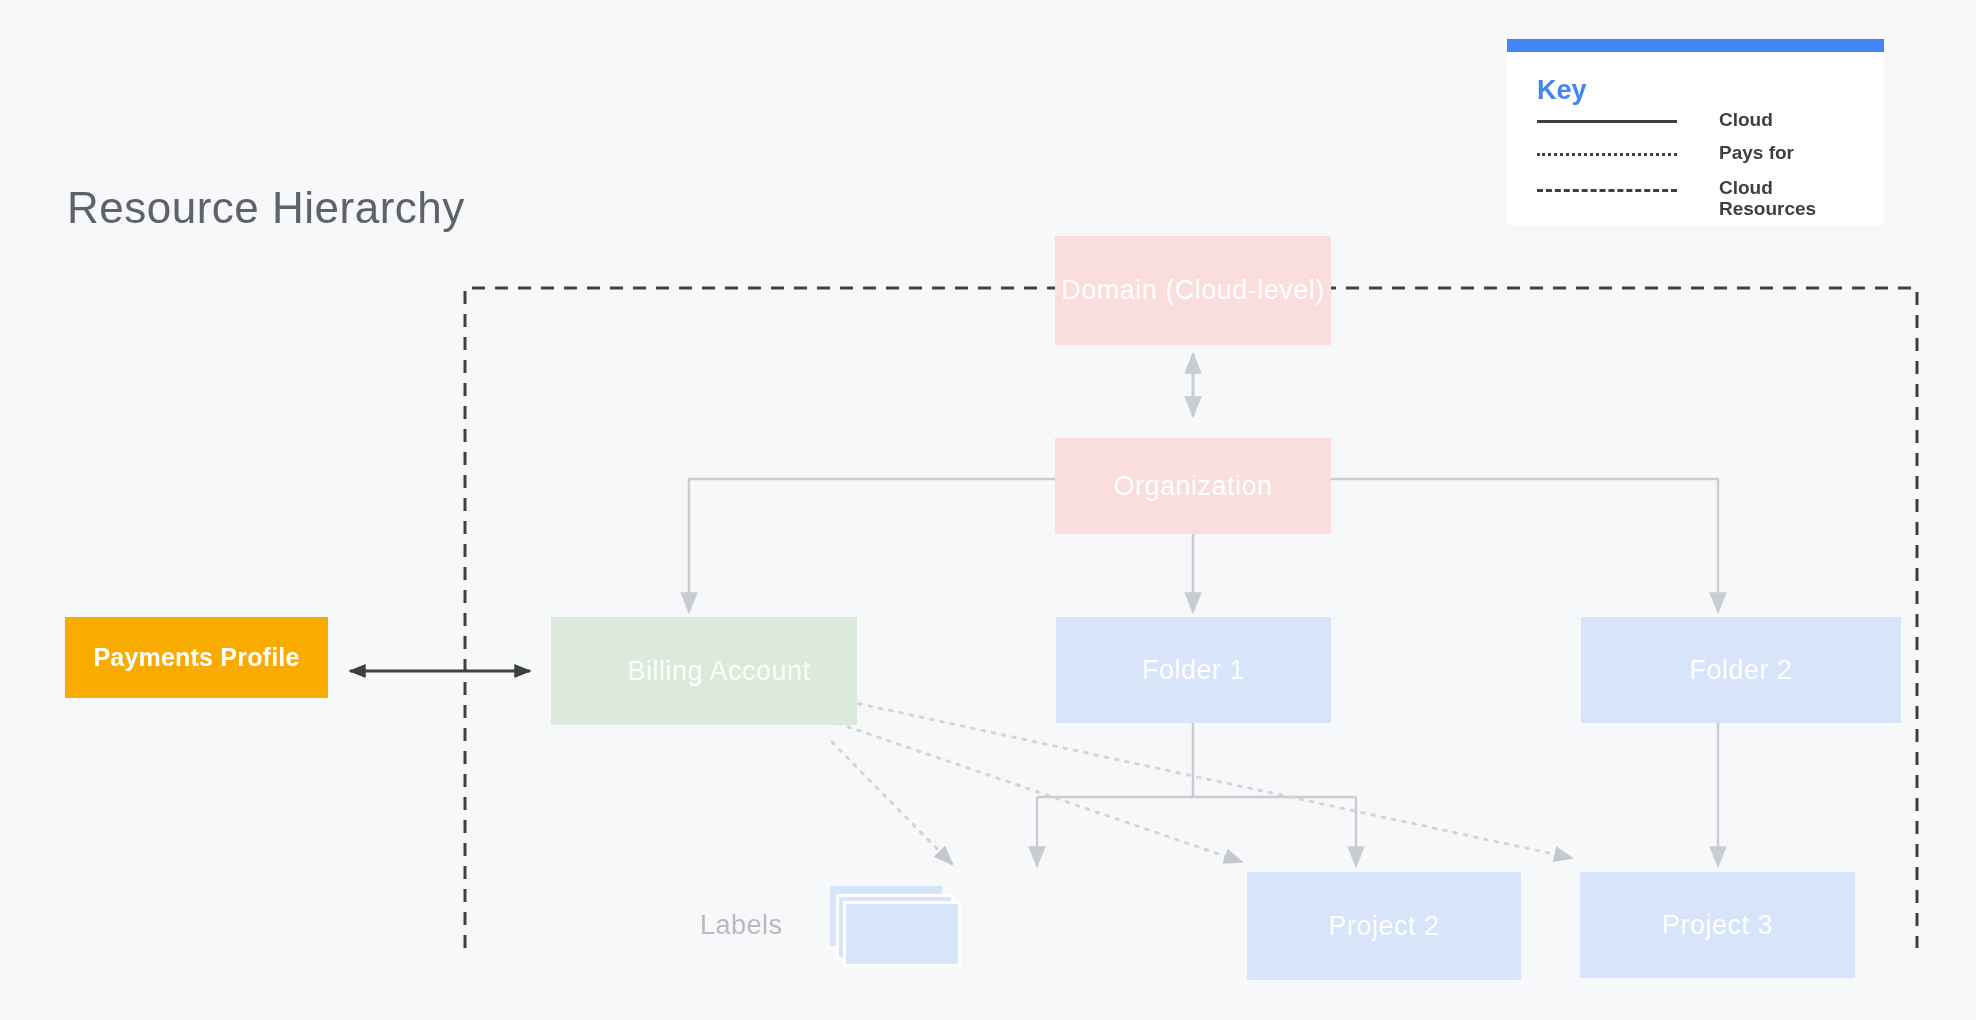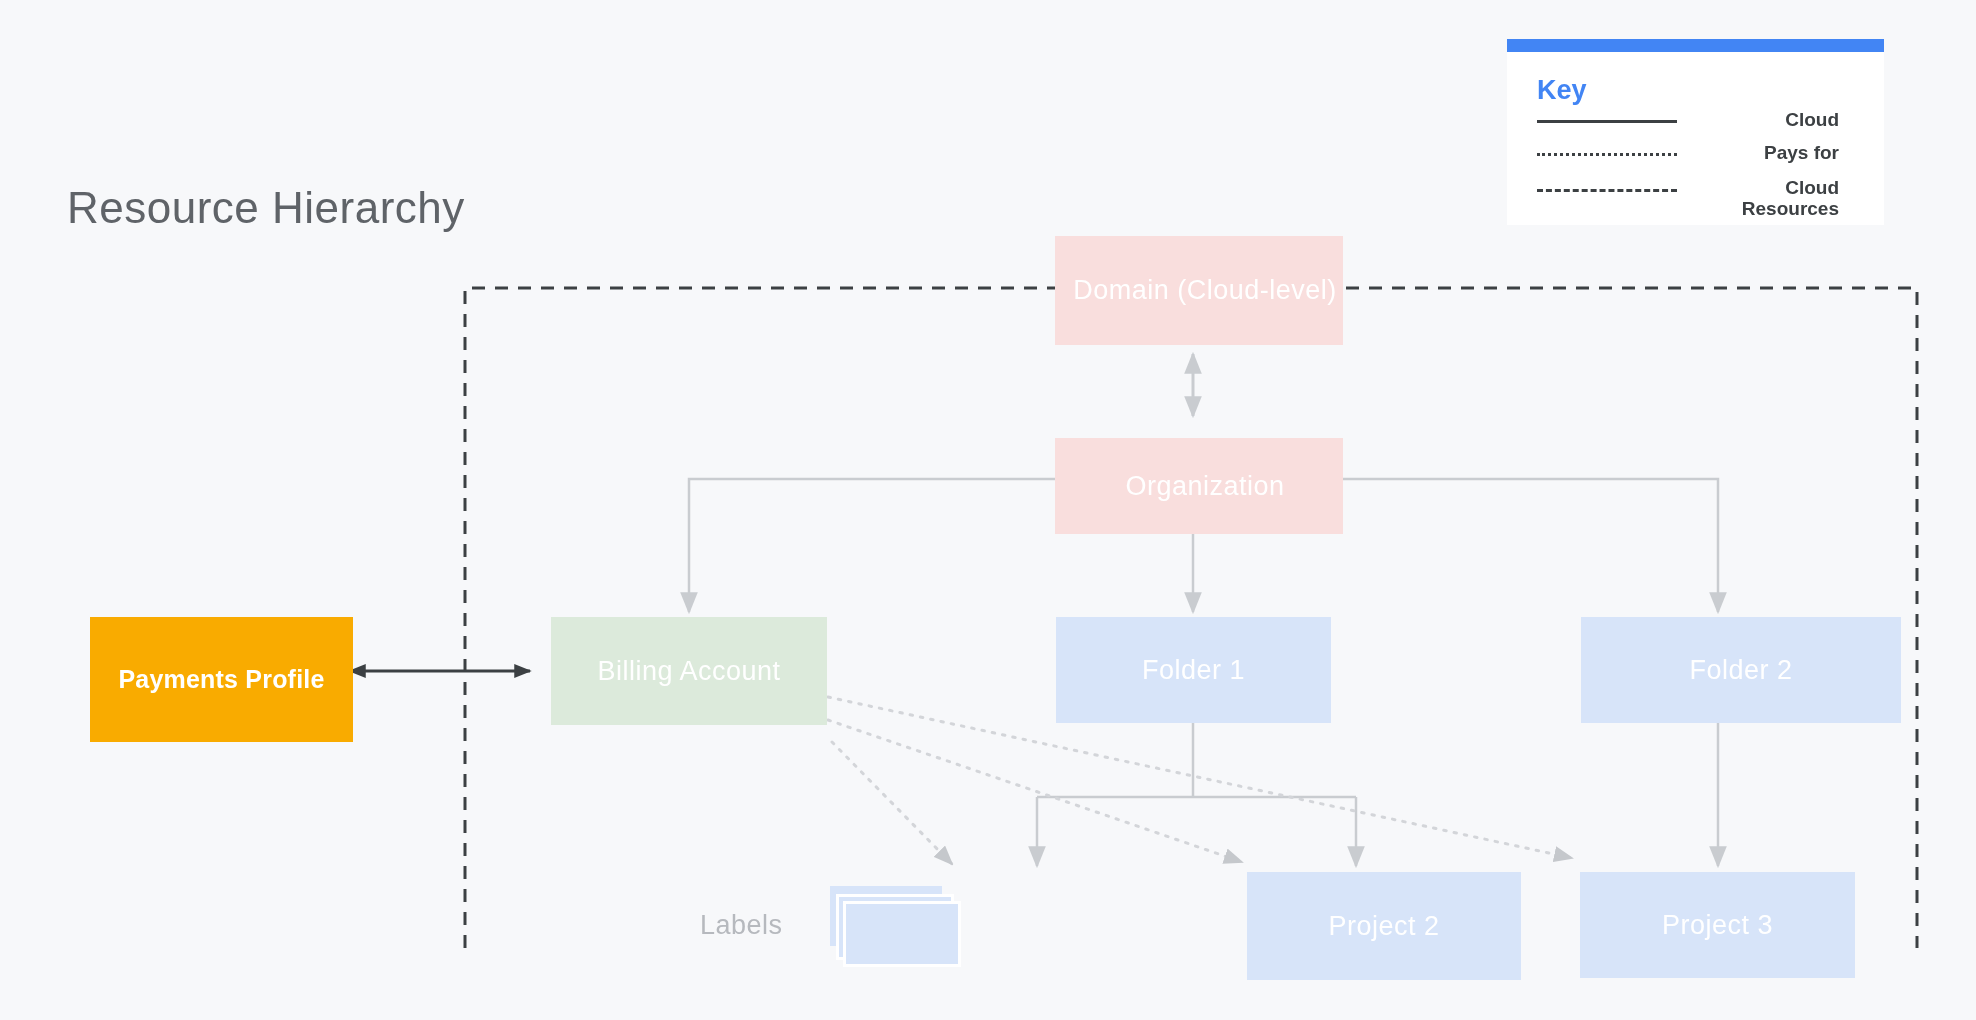--- a/index.html
+++ b/index.html
@@ -56,7 +56,7 @@
   .labels-icon .c3{left:13px;top:15px;border:3px solid #ffffff;}
 
   .legend{
-    position:absolute;left:1507px;top:39px;width:377px;height:186px;background:#ffffff;text-align:right;
+    position:absolute;left:1507px;top:39px;width:377px;height:186px;background:#ffffff;
   }
   .legend .bar{position:absolute;left:0;top:0;width:100%;height:13px;background:var(--accent-blue);}
   .legend .heading{

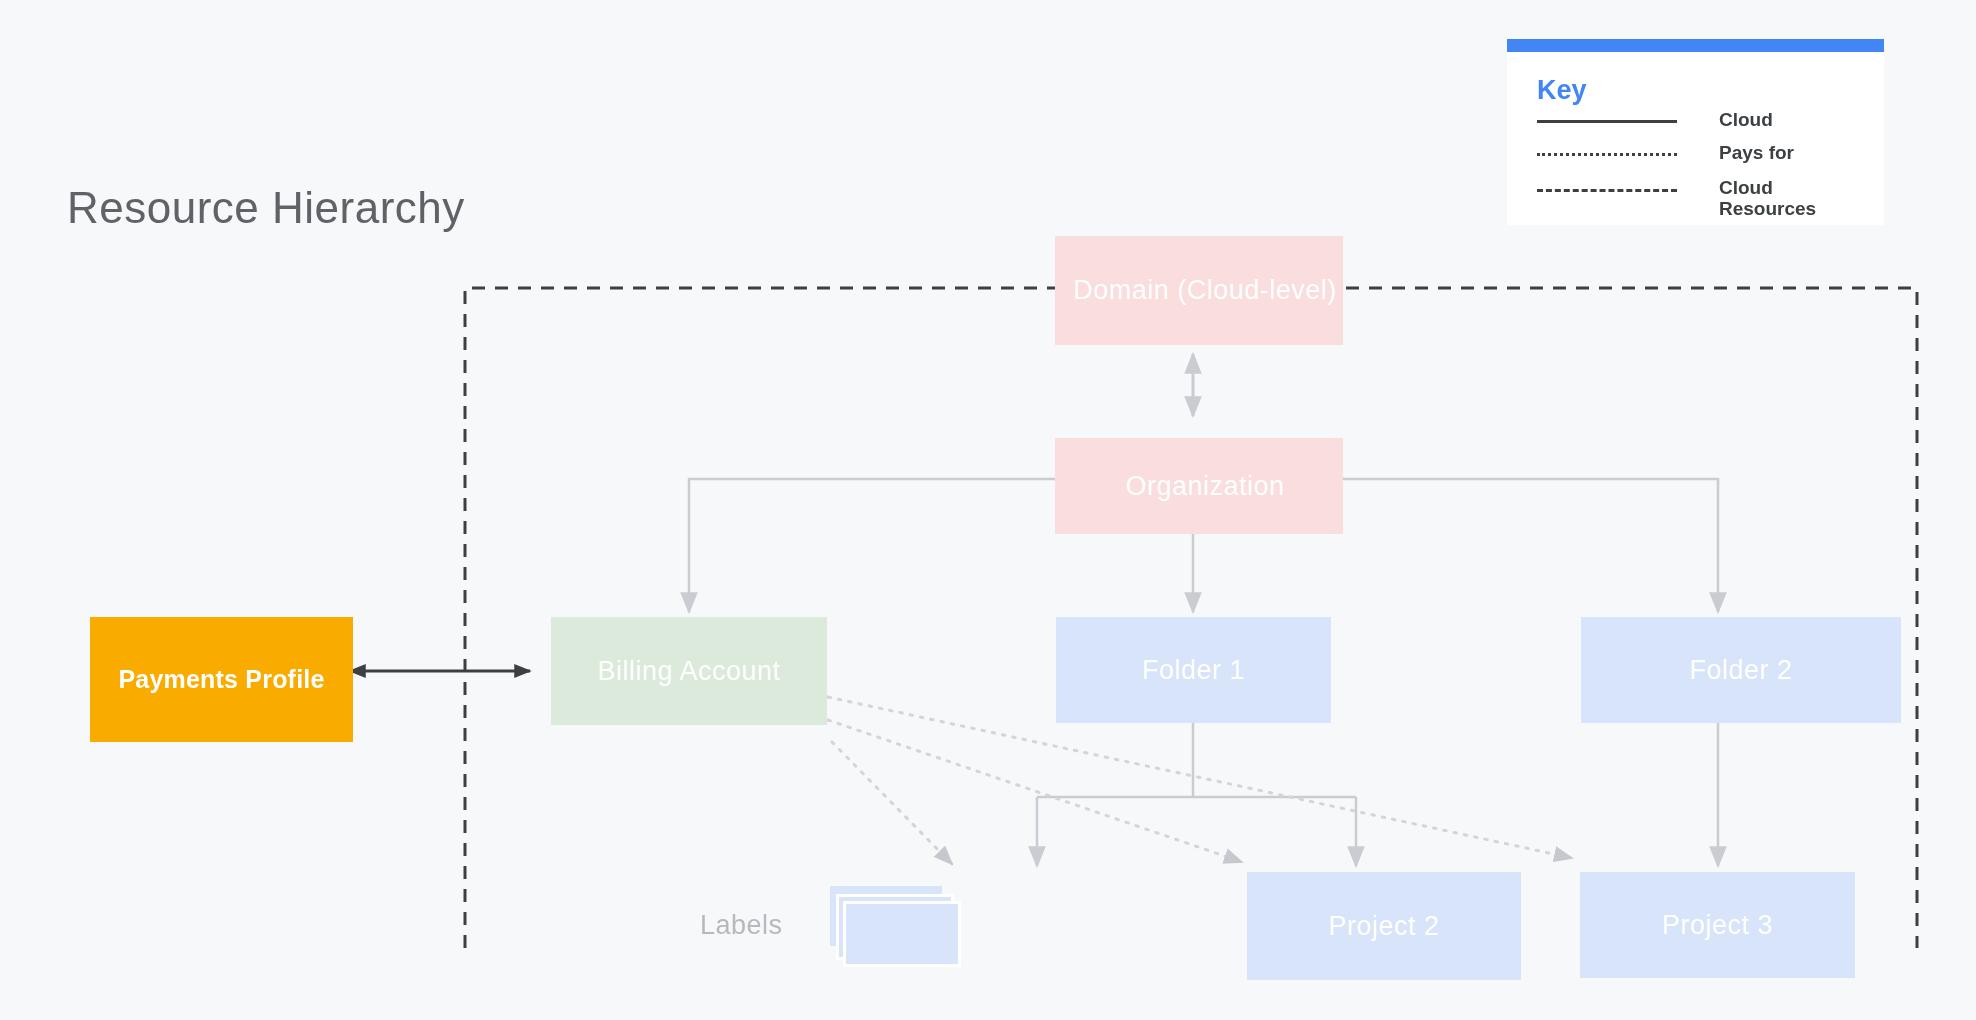--- a/index.html
+++ b/index.html
@@ -30,7 +30,7 @@
     position:absolute;display:flex;align-items:center;justify-content:center;
     color:#ffffff;font-size:27px;font-weight:400;letter-spacing:.5px;text-align:center;
   }
-  .node.pink{background:var(--node-pink);padding-left:12px;}
+  .node.pink{background:var(--node-pink);}
   .node.green{background:var(--node-green);}
   .node.blue{background:var(--node-blue);}
   .node.yellow{background:var(--node-yellow);font-weight:700;font-size:25px;letter-spacing:.2px;}

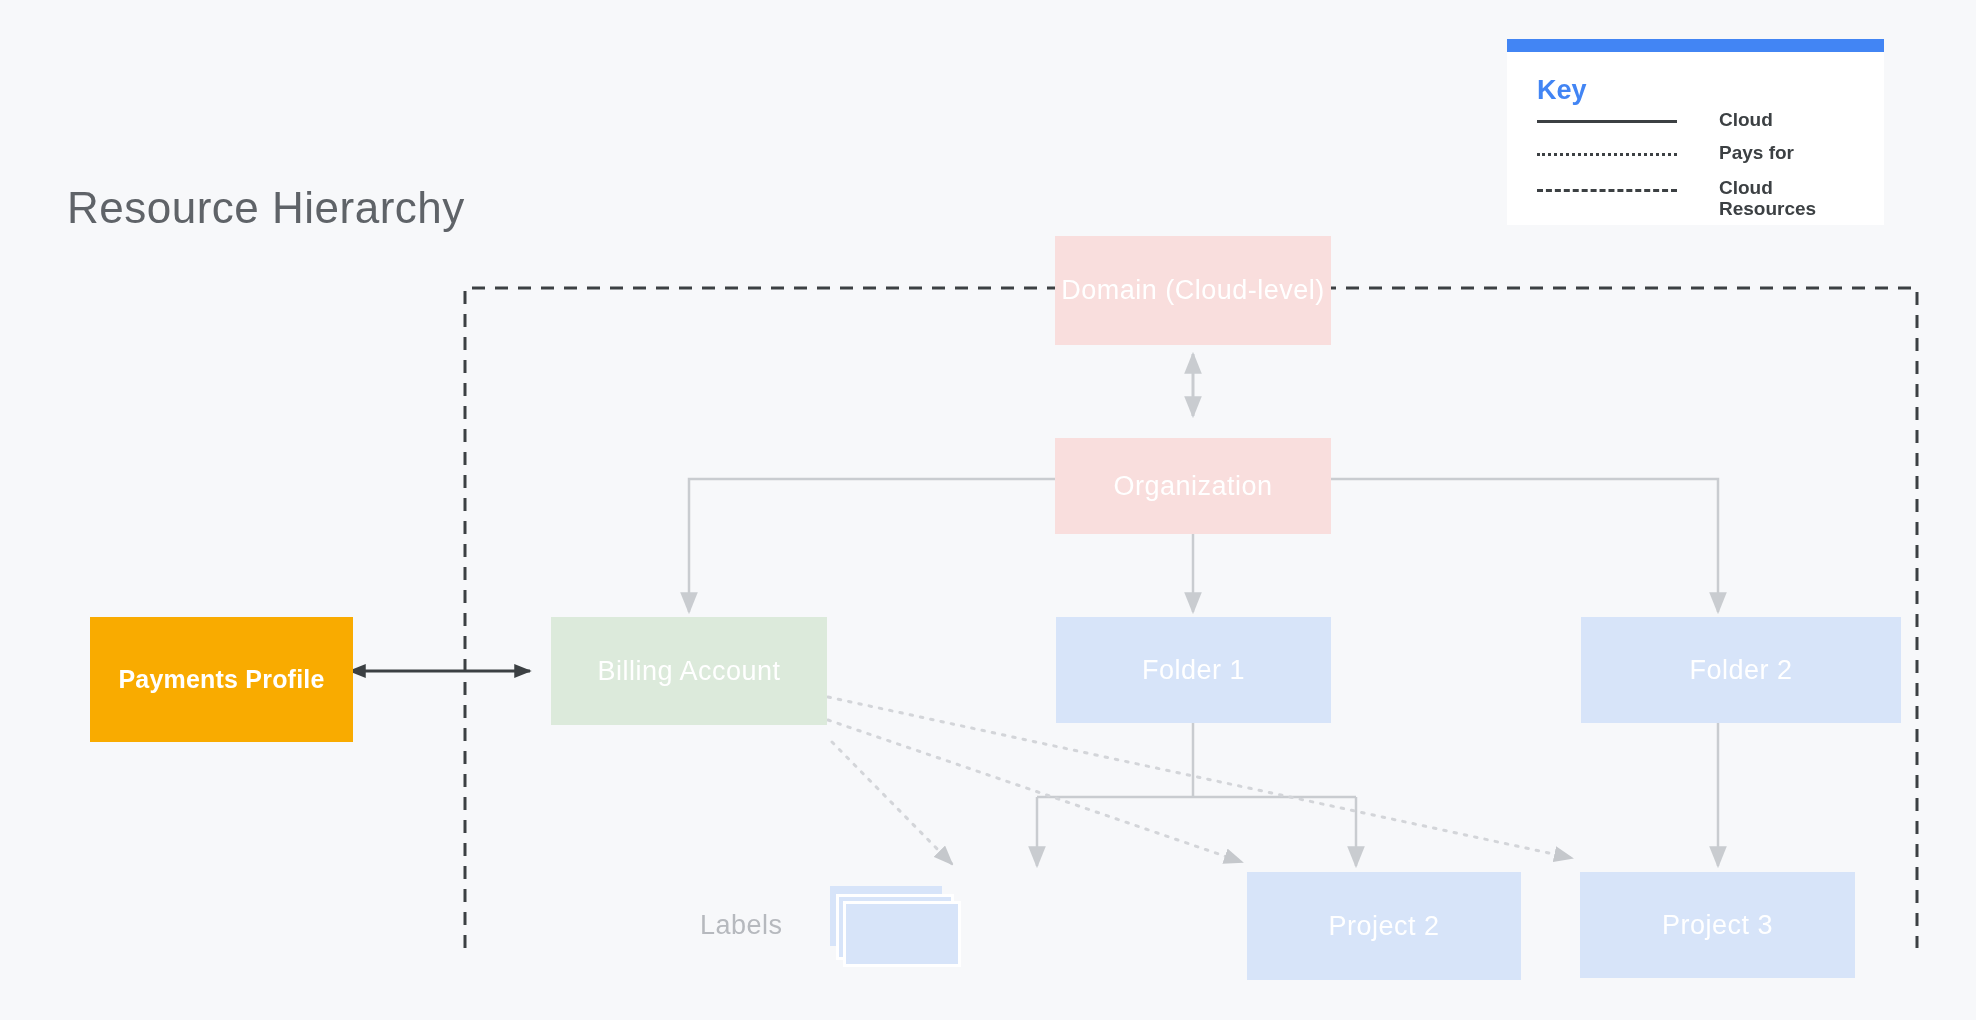--- a/index.html
+++ b/index.html
@@ -43,7 +43,7 @@
   .n-project1{left:911px;top:872px;width:275px;height:106px;}
   .n-project2{left:1247px;top:872px;width:274px;height:108px;}
   .n-project3{left:1580px;top:872px;width:275px;height:106px;}
-  .n-payments{left:65px;top:617px;width:263px;height:125px;margin-left:25px;}
+  .n-payments{left:65px;top:617px;width:263px;height:81px;}
 
   .labels-caption{
     position:absolute;left:700px;top:910px;width:100px;font-size:27px;

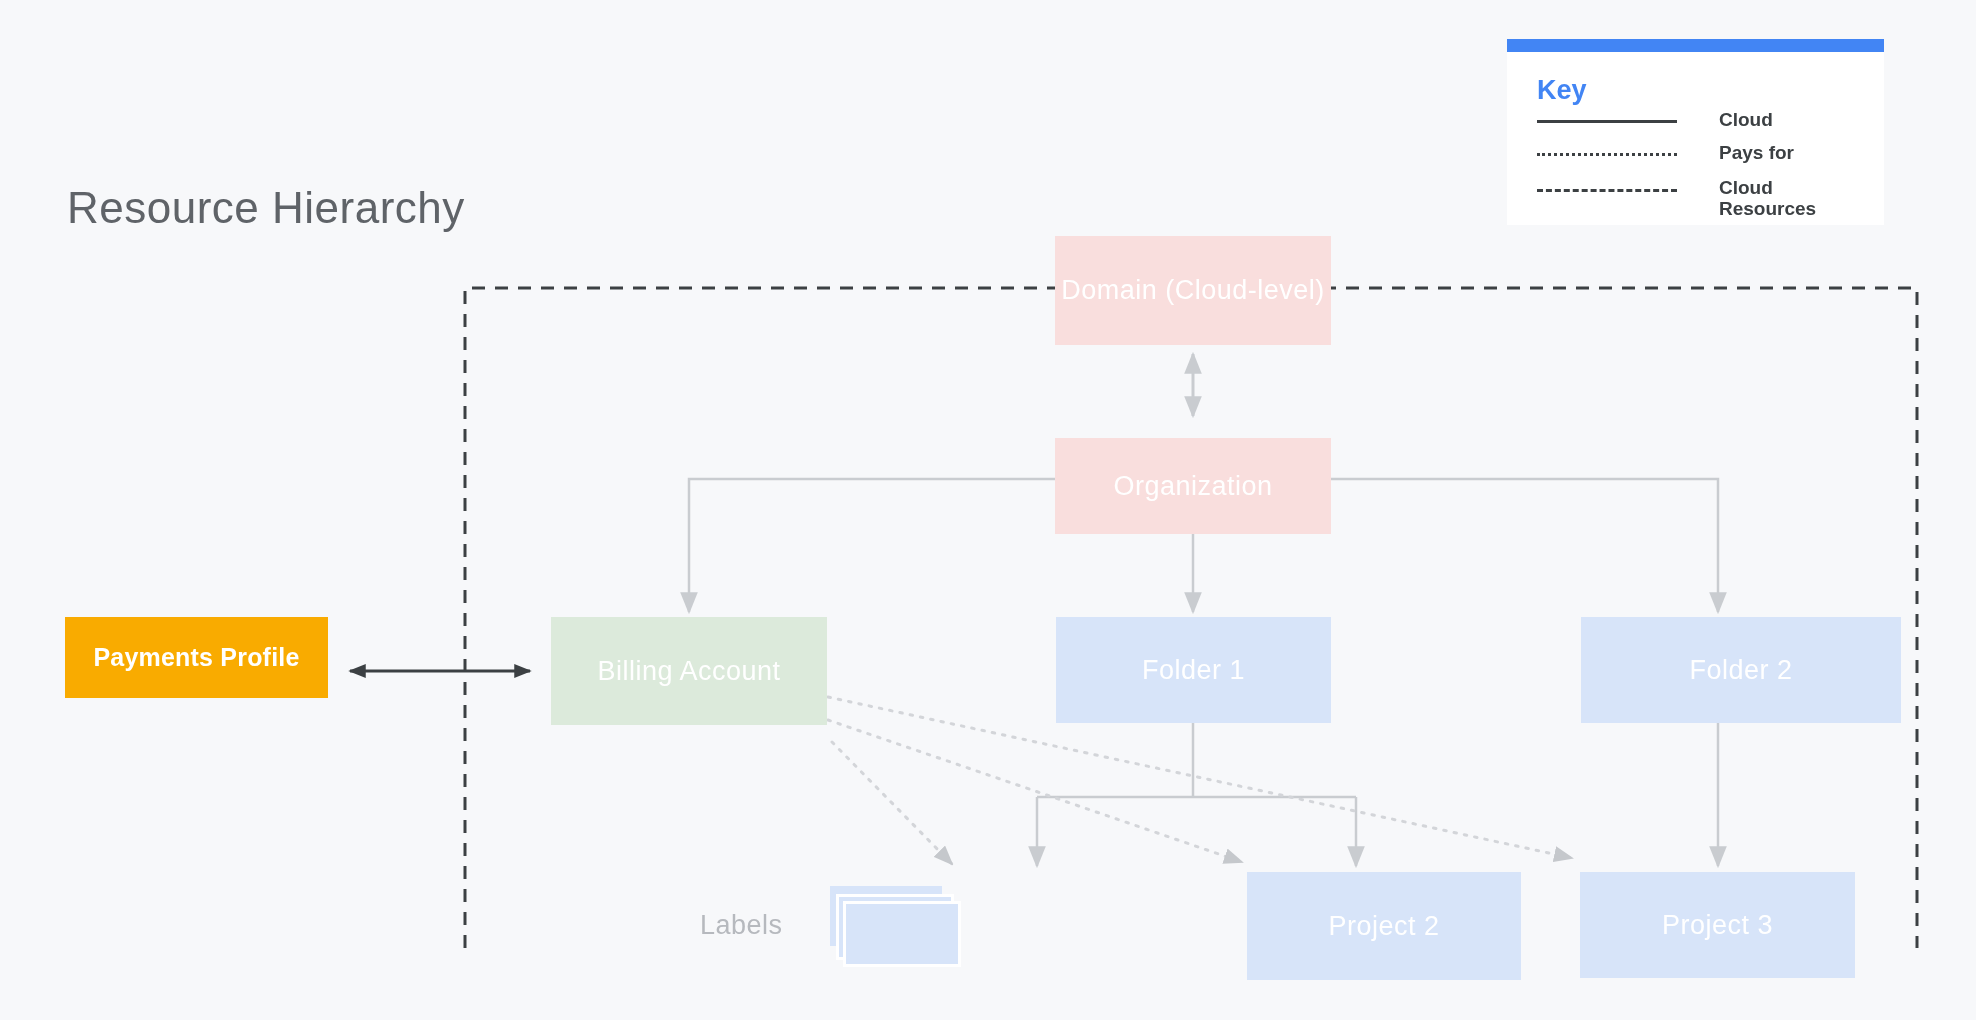--- a/index.html
+++ b/index.html
@@ -37,7 +37,7 @@
 
   .n-domain{left:1055px;top:236px;width:276px;height:109px;}
   .n-org{left:1055px;top:438px;width:276px;height:96px;}
-  .n-billing{left:551px;top:617px;width:276px;height:108px;}
+  .n-billing{left:551px;top:617px;width:276px;height:108px;padding-left:30px;}
   .n-folder1{left:1056px;top:617px;width:275px;height:106px;}
   .n-folder2{left:1581px;top:617px;width:320px;height:106px;}
   .n-project1{left:911px;top:872px;width:275px;height:106px;}

